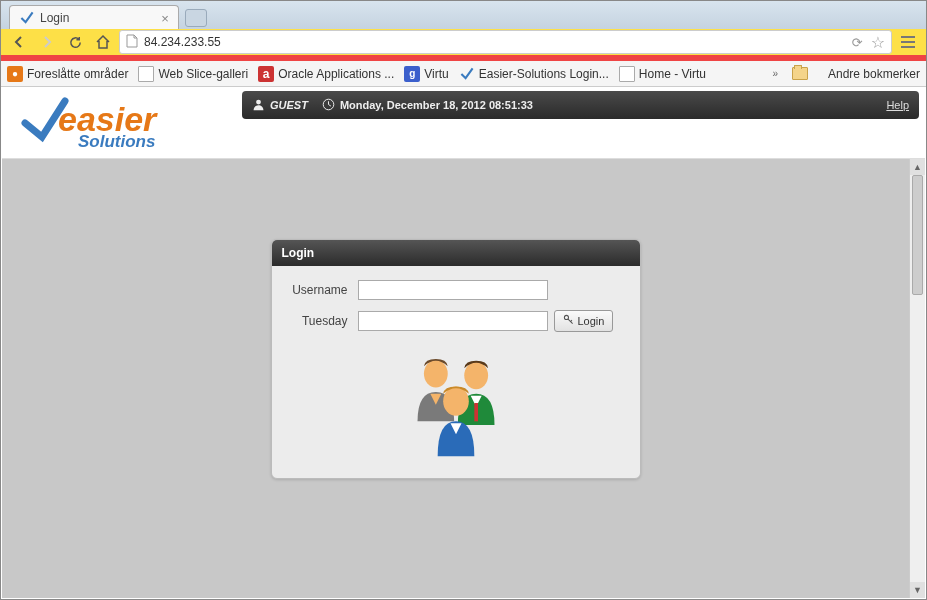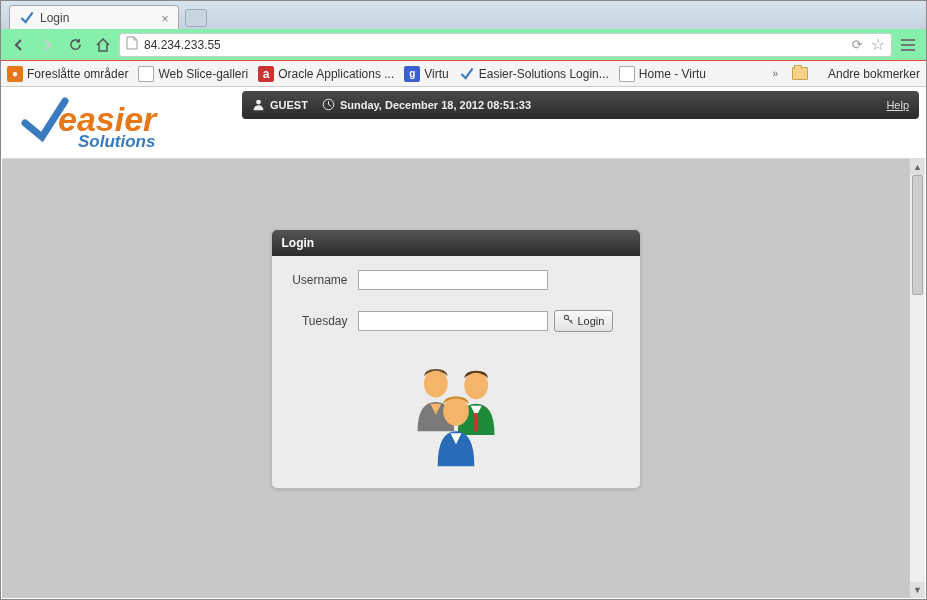--- a/index.html
+++ b/index.html
@@ -22,7 +22,7 @@
 .newtab { width:22px; height:18px; background:#c9d6e2; border:1px solid #9ab; border-radius:3px; margin-left:6px; margin-bottom:2px; cursor:pointer; }
 
 
-.toolbar { height:32px; background:#86efac; border-bottom:1px solid #ef4444; display:flex; align-items:center; padding:0 6px; gap:4px; }
+.toolbar { height:32px; background:#fde047; border-bottom:6px solid #ef4444; display:flex; align-items:center; padding:0 6px; gap:4px; }
 .tb-btn { width:24px; height:24px; display:flex; align-items:center; justify-content:center; color:#555; cursor:pointer; border-radius:3px; }
 .tb-btn.disabled { color:#bbb; }
 .omnibox { flex:1; height:24px; border:1px solid #ccc; border-radius:3px; display:flex; align-items:center; padding:0 6px; background:#fff; }

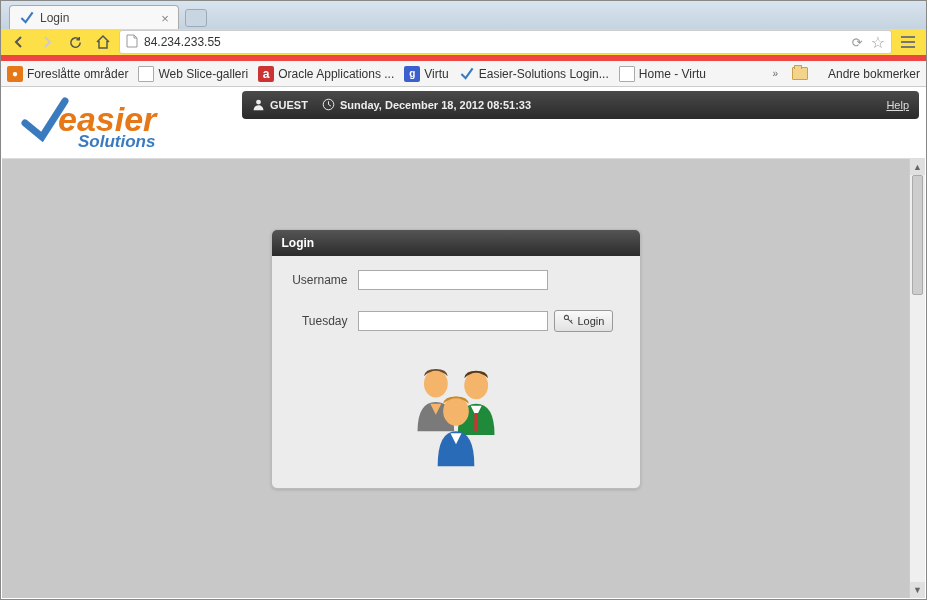--- a/index.html
+++ b/index.html
@@ -51,7 +51,7 @@
 .app-header { height:72px; background:#fff; display:flex; border-bottom:1px solid #ddd; }
 .logo-area { width:240px; display:flex; align-items:center; padding-left:18px; }
 .header-bar { flex:1; height:28px; background:linear-gradient(#4a4a4a,#2a2a2a); border-radius:4px; margin:4px 6px 0 0; display:flex; align-items:center; color:#eee; font-size:11px; padding:0 10px; }
-.header-bar .user { display:flex; align-items:center; gap:5px; font-weight:bold; }
+.header-bar .user { display:flex; align-items:center; gap:5px; font-weight:bold;font-style:italic; }
 .header-bar .clock { display:flex; align-items:center; gap:5px; margin-left:14px; font-weight:bold; }
 .header-bar .spacer { flex:1; }
 .header-bar .help { color:#ddd; text-decoration:underline; cursor:pointer; }

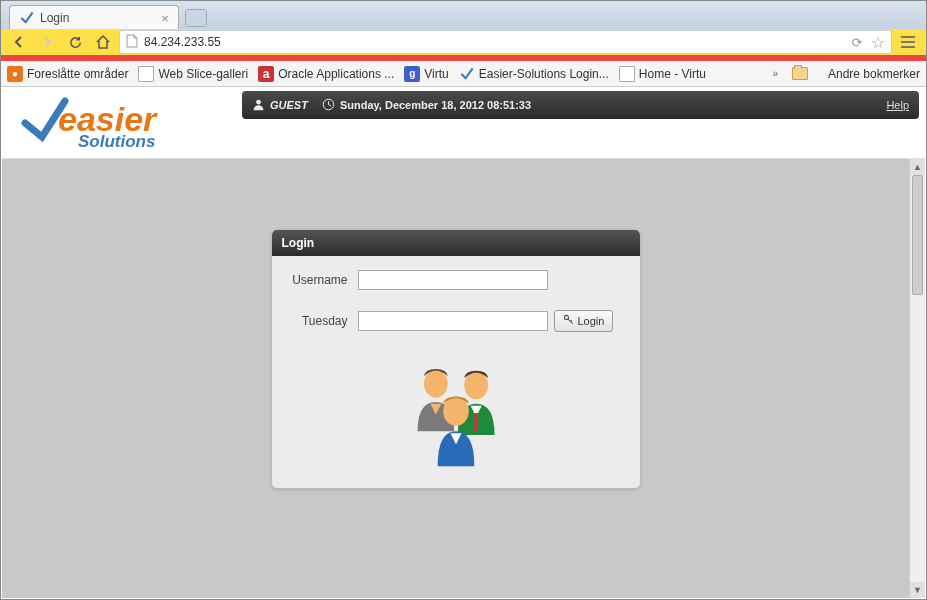--- a/index.html
+++ b/index.html
@@ -207,7 +207,7 @@
                 <path d="M8 4 V8 L11 10" stroke="#eee" stroke-width="1.2" fill="none"></path>
               </svg>
           </span>
-          <span>Sunday, December 18, 2012 08:51:33</span>
+          <span>Monday, December 18, 2012 08:51:33</span>
         </div>
         <div class="spacer"></div>
         <div class="help">Help</div>

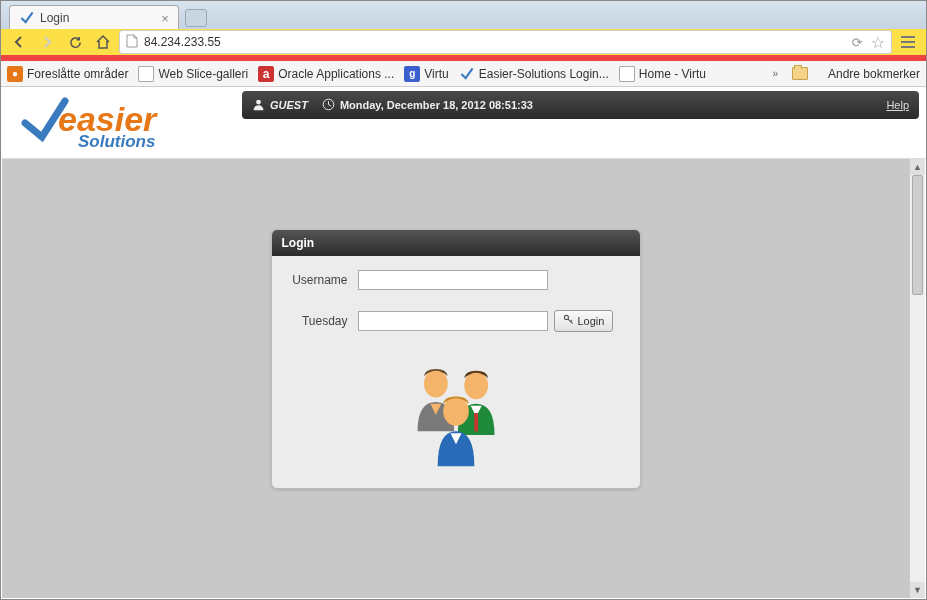--- a/index.html
+++ b/index.html
@@ -66,7 +66,7 @@
 .login-card { width:370px; background:#ececec; border:1px solid #bbb; border-radius:6px; overflow:hidden; box-shadow:0 1px 3px rgba(0,0,0,0.15); margin-top:-40px; }
 .card-header { background:linear-gradient(#555,#2b2b2b); color:#fff; font-weight:bold; font-size:12px; padding:6px 10px; }
 .card-body { padding:14px 16px 10px; }
-.form-row { display:flex; align-items:center; margin-bottom:20px; }
+.form-row { display:flex; align-items:center; margin-bottom:10px; }
 .form-row label { width:70px; text-align:right; padding-right:10px; font-size:12px; color:#444; }
 .form-row input { width:190px; height:20px; border:1px solid #aaa; background:#fff; padding:0 4px; font-size:12px; }
 .login-btn { margin-left:6px; height:22px; padding:0 8px; background:linear-gradient(#fafafa,#e2e2e2); border:1px solid #999; border-radius:3px; font-size:11px; color:#333; cursor:pointer; display:flex; align-items:center; gap:4px; }

